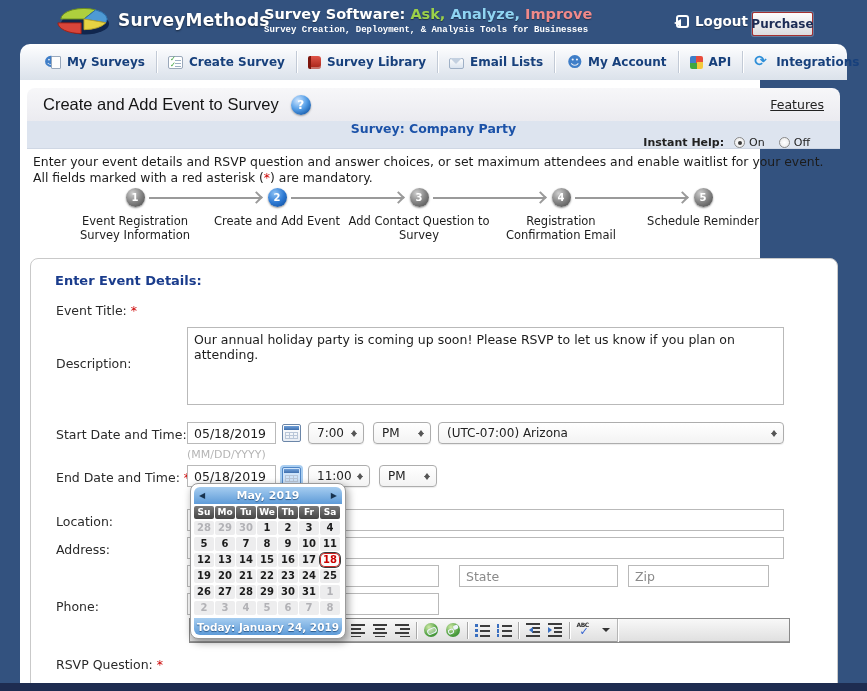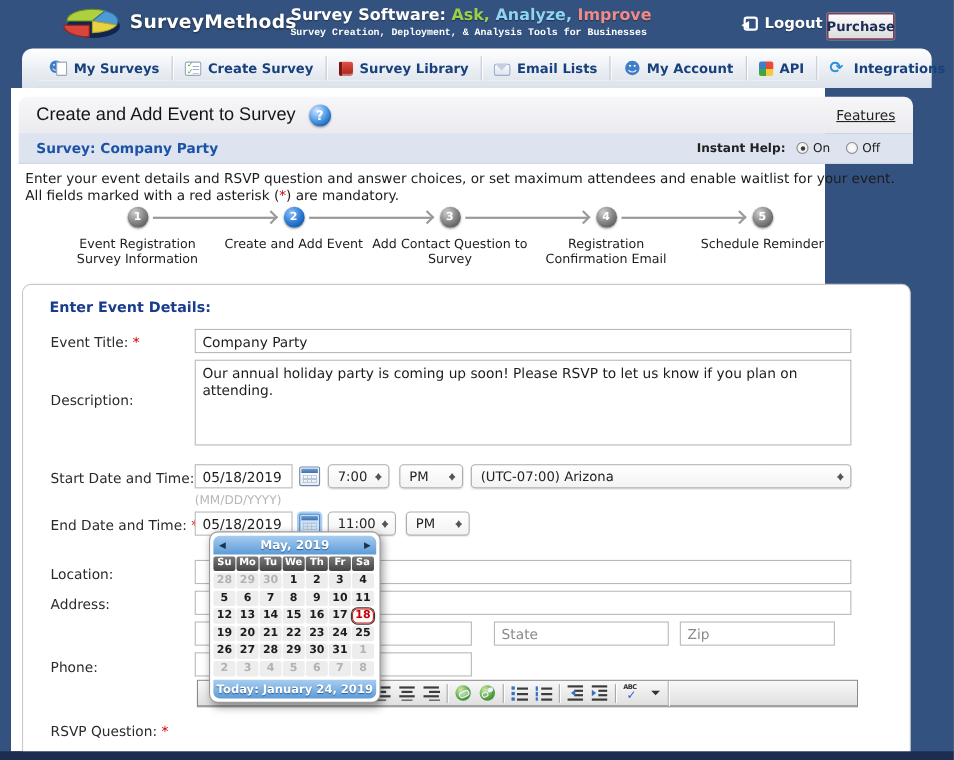--- a/index.html
+++ b/index.html
@@ -43,7 +43,7 @@
   .i-api{width:13px;height:13px;margin-top:1px;border-radius:2px;background:conic-gradient(#e84b3c 0 25%,#f4c93c 0 50%,#3fa63f 0 75%,#3f7ec8 0);}
   .i-integrations::before{content:"⟳";color:#2f8fd8;font-weight:bold;font-size:15px;line-height:15px;position:absolute;left:0;top:-1px;}
   
-  .page{position:absolute;left:10px;top:80px;width:740px;height:603px;background:#fff;}
+  .page{position:absolute;left:20px;top:80px;width:740px;height:603px;background:#fff;}
   .title-bar{position:absolute;left:7px;top:8px;width:813px;height:33px;border-radius:8px 8px 0 0;
     background:linear-gradient(180deg,#f7f7f9,#ebebf0);display:flex;align-items:center;padding:0 16px;}
   .page-title{font-family:"Liberation Sans",sans-serif;font-size:16.5px;color:#141414;}

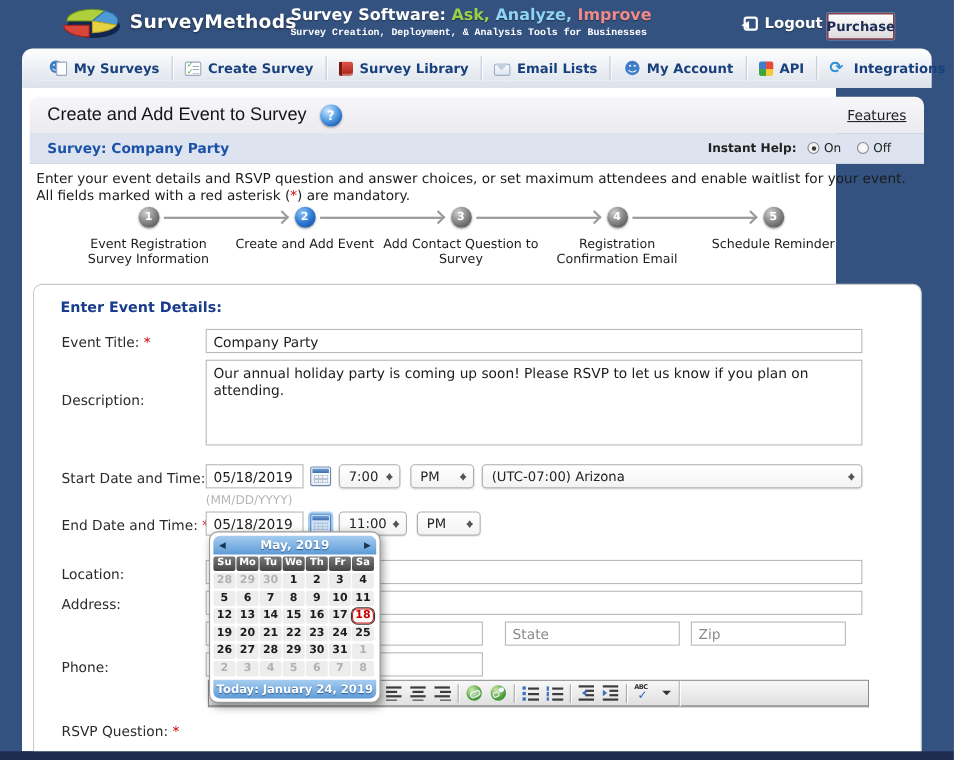--- a/index.html
+++ b/index.html
@@ -52,7 +52,7 @@
     color:#fff;font-weight:bold;font-size:12px;text-align:center;line-height:20px;}
   .features-link{margin-left:auto;font-size:12.5px;color:#222;text-decoration:underline;cursor:pointer;}
   .survey-bar{position:absolute;left:7px;top:41px;width:813px;height:28px;background:#dde4ef;border-bottom:1px solid #cfd7e4;
-    display:flex;align-items:center;padding:0 16px;}
+    display:flex;align-items:center;padding:0 16px;flex-direction:column;}
   .survey-name{font-size:12.5px;font-weight:bold;color:#1b52a8;}
   .ihelp{margin-left:auto;display:flex;align-items:center;font-size:11px;color:#222;}
   .ihelp-label{font-weight:bold;margin-right:10px;}

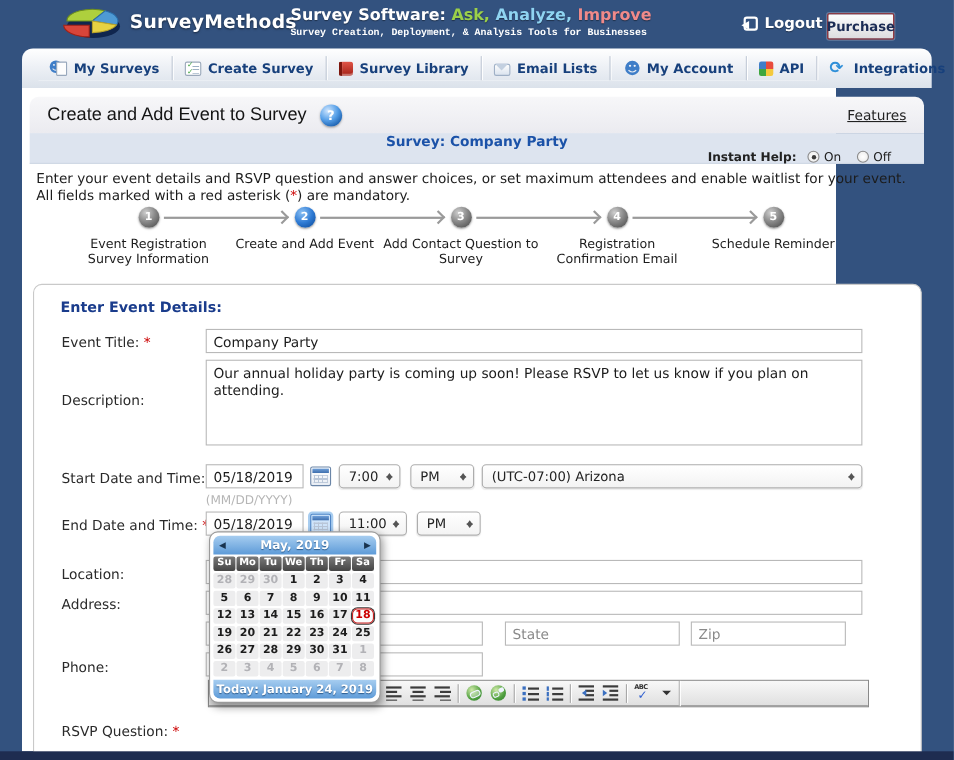--- a/index.html
+++ b/index.html
@@ -255,7 +255,6 @@
       <div class="section-title">Enter Event Details:</div>
 
       <div class="flabel" style="top:44px"><span>Event Title:</span> <span class="red-star">*</span></div>
-      <input class="tfield" style="left: 156px; top: 40px; width: 597px;" value="Company Party">
 
       <div class="flabel" style="top:97px"><span>Description:</span></div>
       <textarea class="tfield" style="left: 156px; top: 68px; width: 597px; height: 78px;">Our annual holiday party is coming up soon! Please RSVP to let us know if you plan on attending.</textarea>

